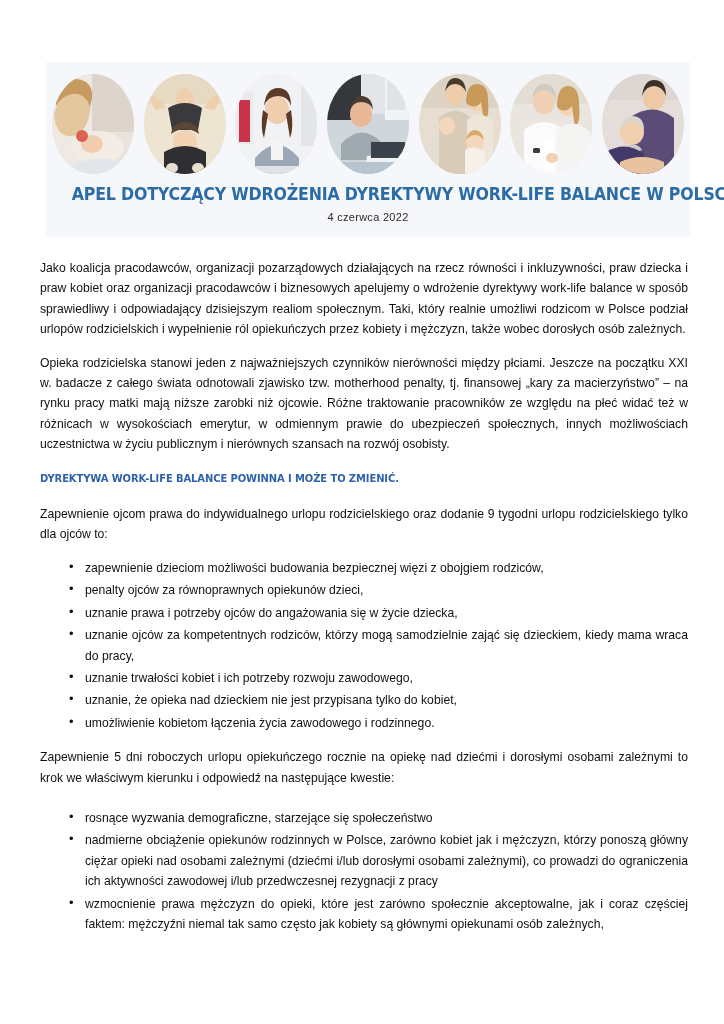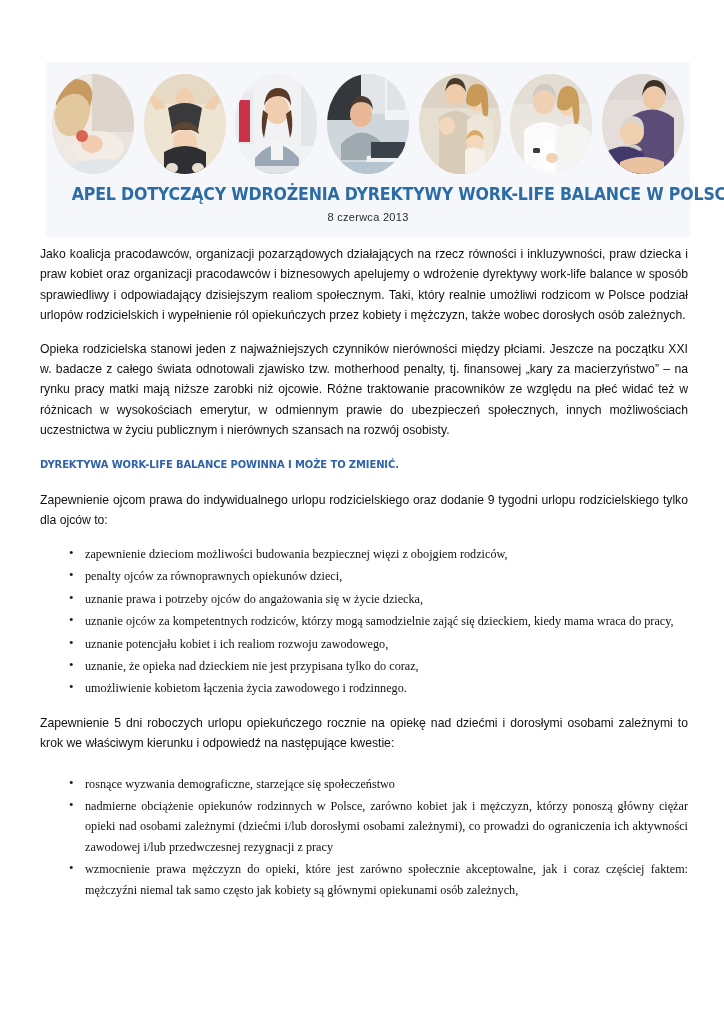--- a/index.html
+++ b/index.html
@@ -263,7 +263,7 @@
 
     <div class="banner-title">APEL DOTYCZĄCY WDROŻENIA DYREKTYWY WORK-LIFE BALANCE W POLSCE</div>
 
-    <div class="banner-date">8 czerwca 2013</div>
+    <div class="banner-date">4 czerwca 2022</div>
   </div>
 
   <div class="content">

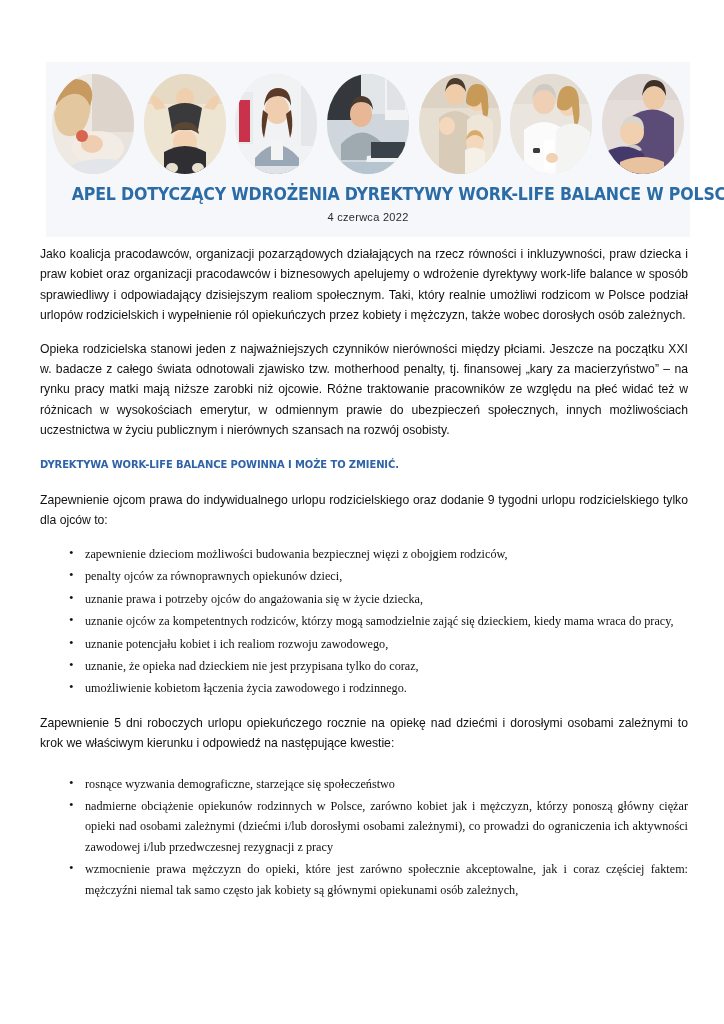--- a/index.html
+++ b/index.html
@@ -90,7 +90,7 @@
   .content {
     position: absolute;
     left: 40px;
-    top: 244px;
+    top: 258px;
     width: 648px;
     font-size: 12.2px;
     line-height: 20.4px;

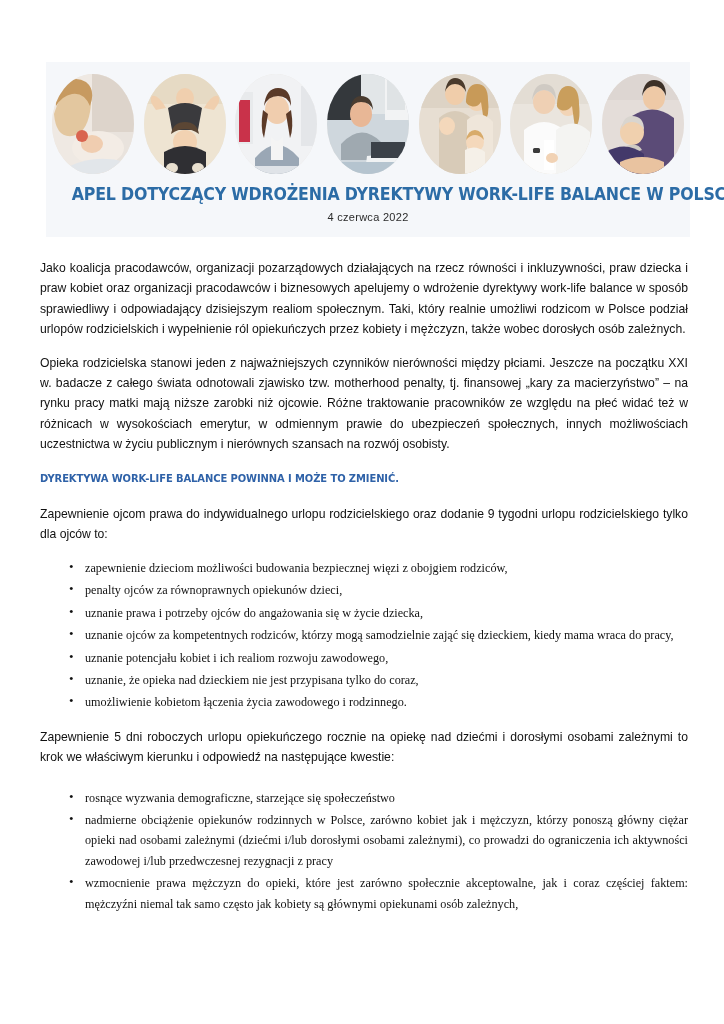--- a/index.html
+++ b/index.html
@@ -126,7 +126,6 @@
     margin: 0 0 2px 0;
     padding-left: 0;
     text-align: justify;
-    font-family: Liberation Serif, serif;
   }
   ul.bullets li::before {
     content: "\2022";

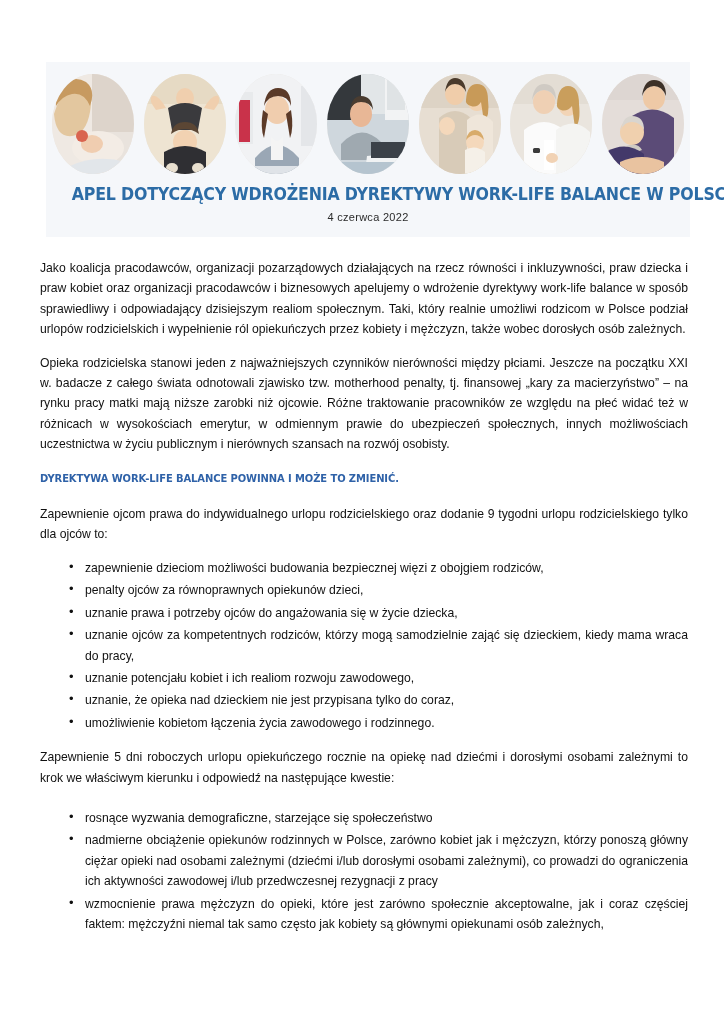--- a/index.html
+++ b/index.html
@@ -280,7 +280,7 @@
       <li>penalty ojców za równoprawnych opiekunów dzieci,</li>
       <li>uznanie prawa i potrzeby ojców do angażowania się w życie dziecka,</li>
       <li>uznanie ojców za kompetentnych rodziców, którzy mogą samodzielnie zająć się dzieckiem, kiedy mama wraca do pracy,</li>
-      <li>uznanie potencjału kobiet i ich realiom rozwoju zawodowego,</li>
+      <li>uznanie trwałości kobiet i ich potrzeby rozwoju zawodowego,</li>
       <li>uznanie, że opieka nad dzieckiem nie jest przypisana tylko do coraz,</li>
       <li>umożliwienie kobietom łączenia życia zawodowego i rodzinnego.</li>
     </ul>

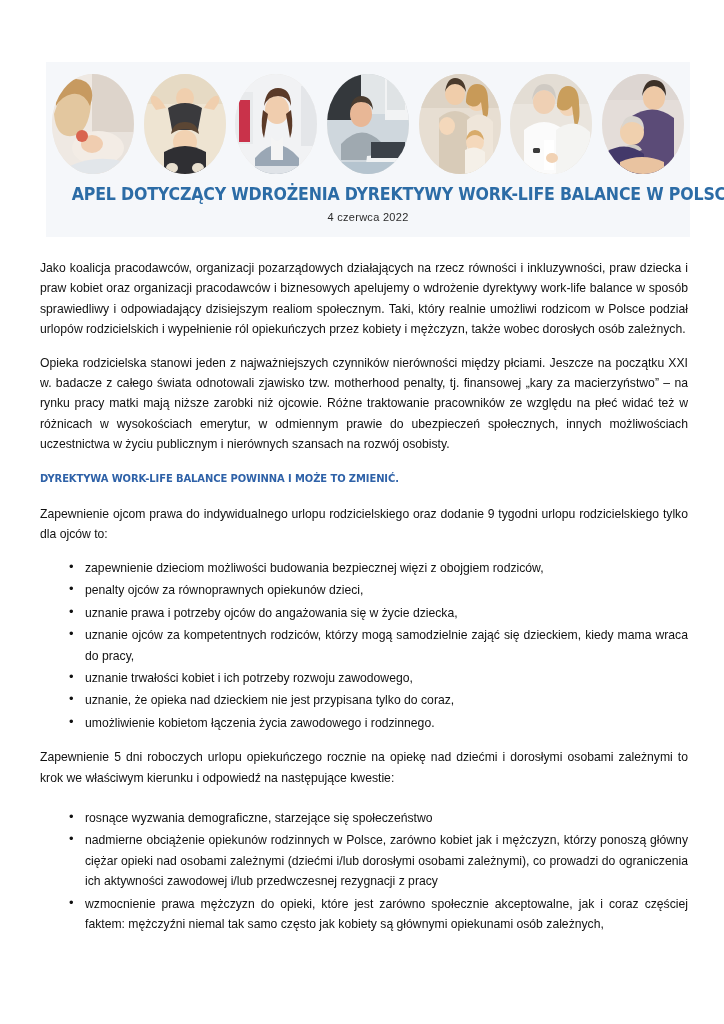--- a/index.html
+++ b/index.html
@@ -281,7 +281,7 @@
       <li>uznanie prawa i potrzeby ojców do angażowania się w życie dziecka,</li>
       <li>uznanie ojców za kompetentnych rodziców, którzy mogą samodzielnie zająć się dzieckiem, kiedy mama wraca do pracy,</li>
       <li>uznanie trwałości kobiet i ich potrzeby rozwoju zawodowego,</li>
-      <li>uznanie, że opieka nad dzieckiem nie jest przypisana tylko do coraz,</li>
+      <li>uznanie, że opieka nad dzieckiem nie jest przypisana tylko do kobiet,</li>
       <li>umożliwienie kobietom łączenia życia zawodowego i rodzinnego.</li>
     </ul>
 

